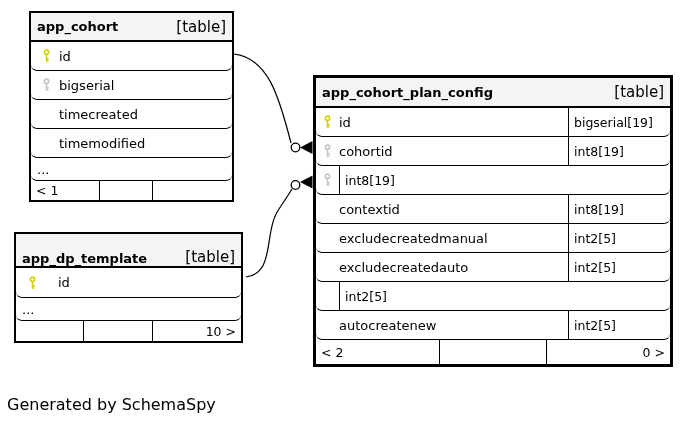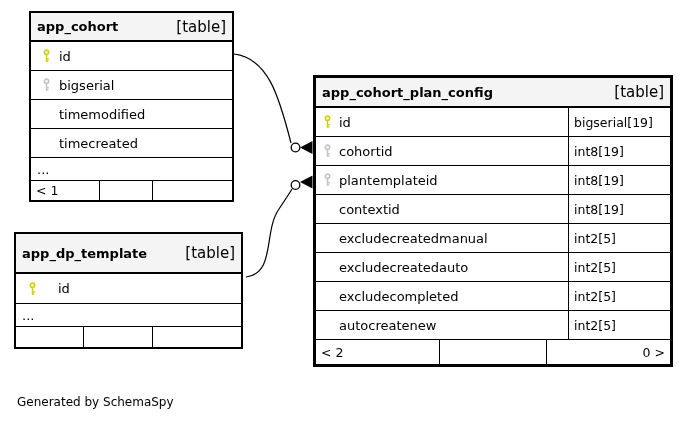--- a/index.html
+++ b/index.html
@@ -45,6 +45,7 @@
     flex: 0 0 auto;
     font-size: 13px;
     white-space: nowrap;
+    border-radius: 6px;
   }
   #t0 .row { height: 29px; padding-left: 11px; }
   #t1 .row { height: 30px; padding-left: 12px; }

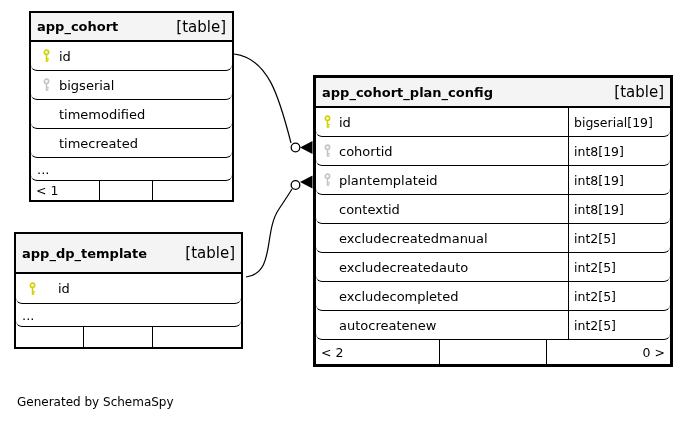--- a/index.html
+++ b/index.html
@@ -138,11 +138,11 @@
       </div>
       <div class="row">
         <span class="icon-slot"></span>
+        <span class="cname">timecreated</span>
+      </div>
+      <div class="row">
+        <span class="icon-slot"></span>
         <span class="cname">timemodified</span>
-      </div>
-      <div class="row">
-        <span class="icon-slot"></span>
-        <span class="cname">timecreated</span>
       </div>
       <div class="row ellipsis-row">...</div>
       <div class="tfoot">

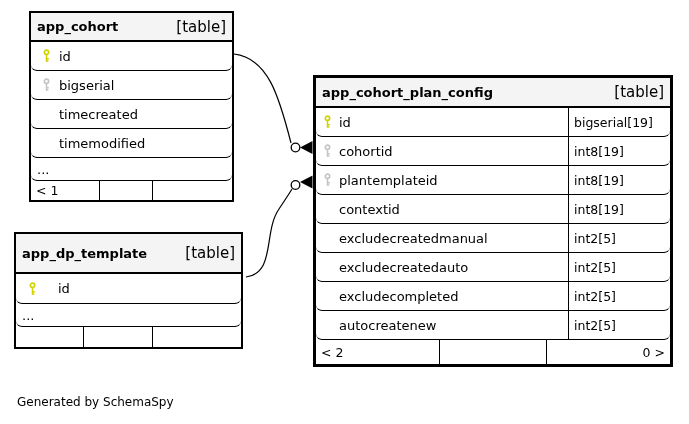--- a/index.html
+++ b/index.html
@@ -206,7 +206,6 @@
             <path d="M5 5.8 V14 M5 10.6 H7.6 M5 13.1 H7.1" stroke="#c4c4c4" stroke-width="1.7" fill="none"></path>
           </svg>
         </span>
-        <span class="cname">plantemplateid</span>
         <span class="ctype-cell">
           <span class="ctype">int8[19]</span>
         </span>

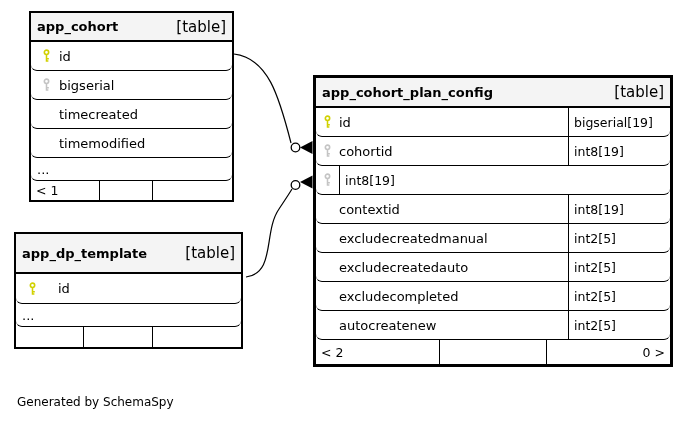--- a/index.html
+++ b/index.html
@@ -34,7 +34,7 @@
     flex: 0 0 auto;
   }
   #t0 .hdr { height: 29px; }
-  #t1 .hdr { height: 40px; }
+  #t1 .hdr { height: 34px; align-items: flex-end; }
   #t2 .hdr { height: 30px; }
   .tname { font-weight: bold; font-size: 13px; white-space: nowrap; }
   .ttag  { font-size: 15px; white-space: nowrap; }

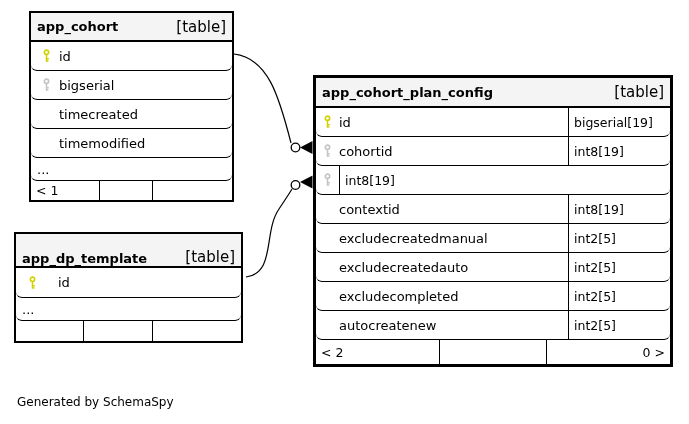--- a/index.html
+++ b/index.html
@@ -233,7 +233,6 @@
       </div>
       <div class="row">
         <span class="icon-slot"></span>
-        <span class="cname">excludecompleted</span>
         <span class="ctype-cell">
           <span class="ctype">int2[5]</span>
         </span>

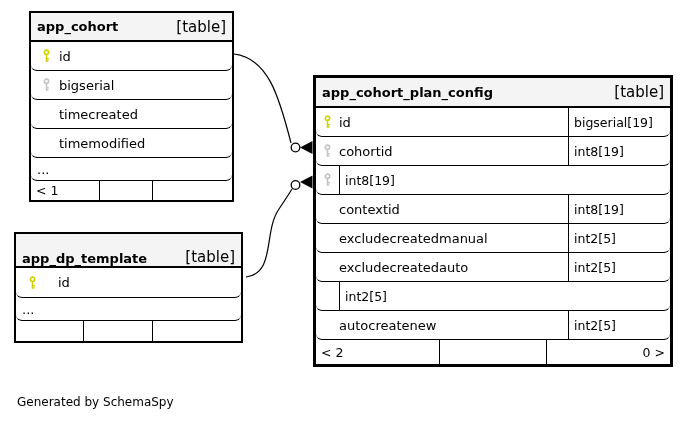--- a/index.html
+++ b/index.html
@@ -168,6 +168,7 @@
       <div class="tfoot">
         <span class="fcell f-left"></span>
         <span class="fcell f-center"></span>
+        <span class="fcell f-right">10 &gt;</span>
       </div>
     </div>
   <div id="t2" class="tbl">

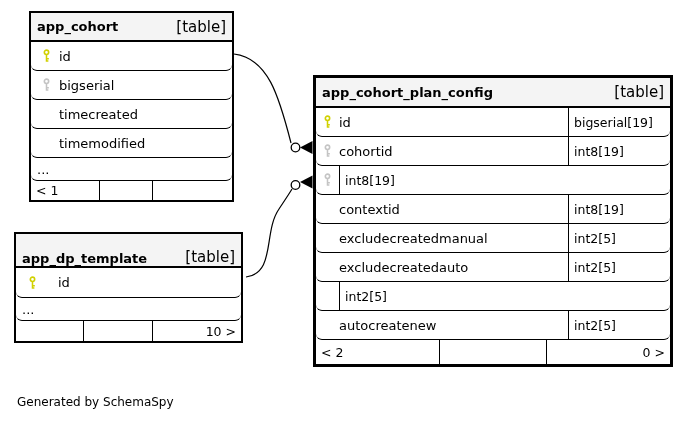--- a/index.html
+++ b/index.html
@@ -91,8 +91,8 @@
 
   .genby {
     position: absolute;
-    left: 17px; top: 395px;
-    font-size: 12px;
+    left: 7px; top: 395px;
+    font-size: 16px;
   }
 </style>
 </head>

